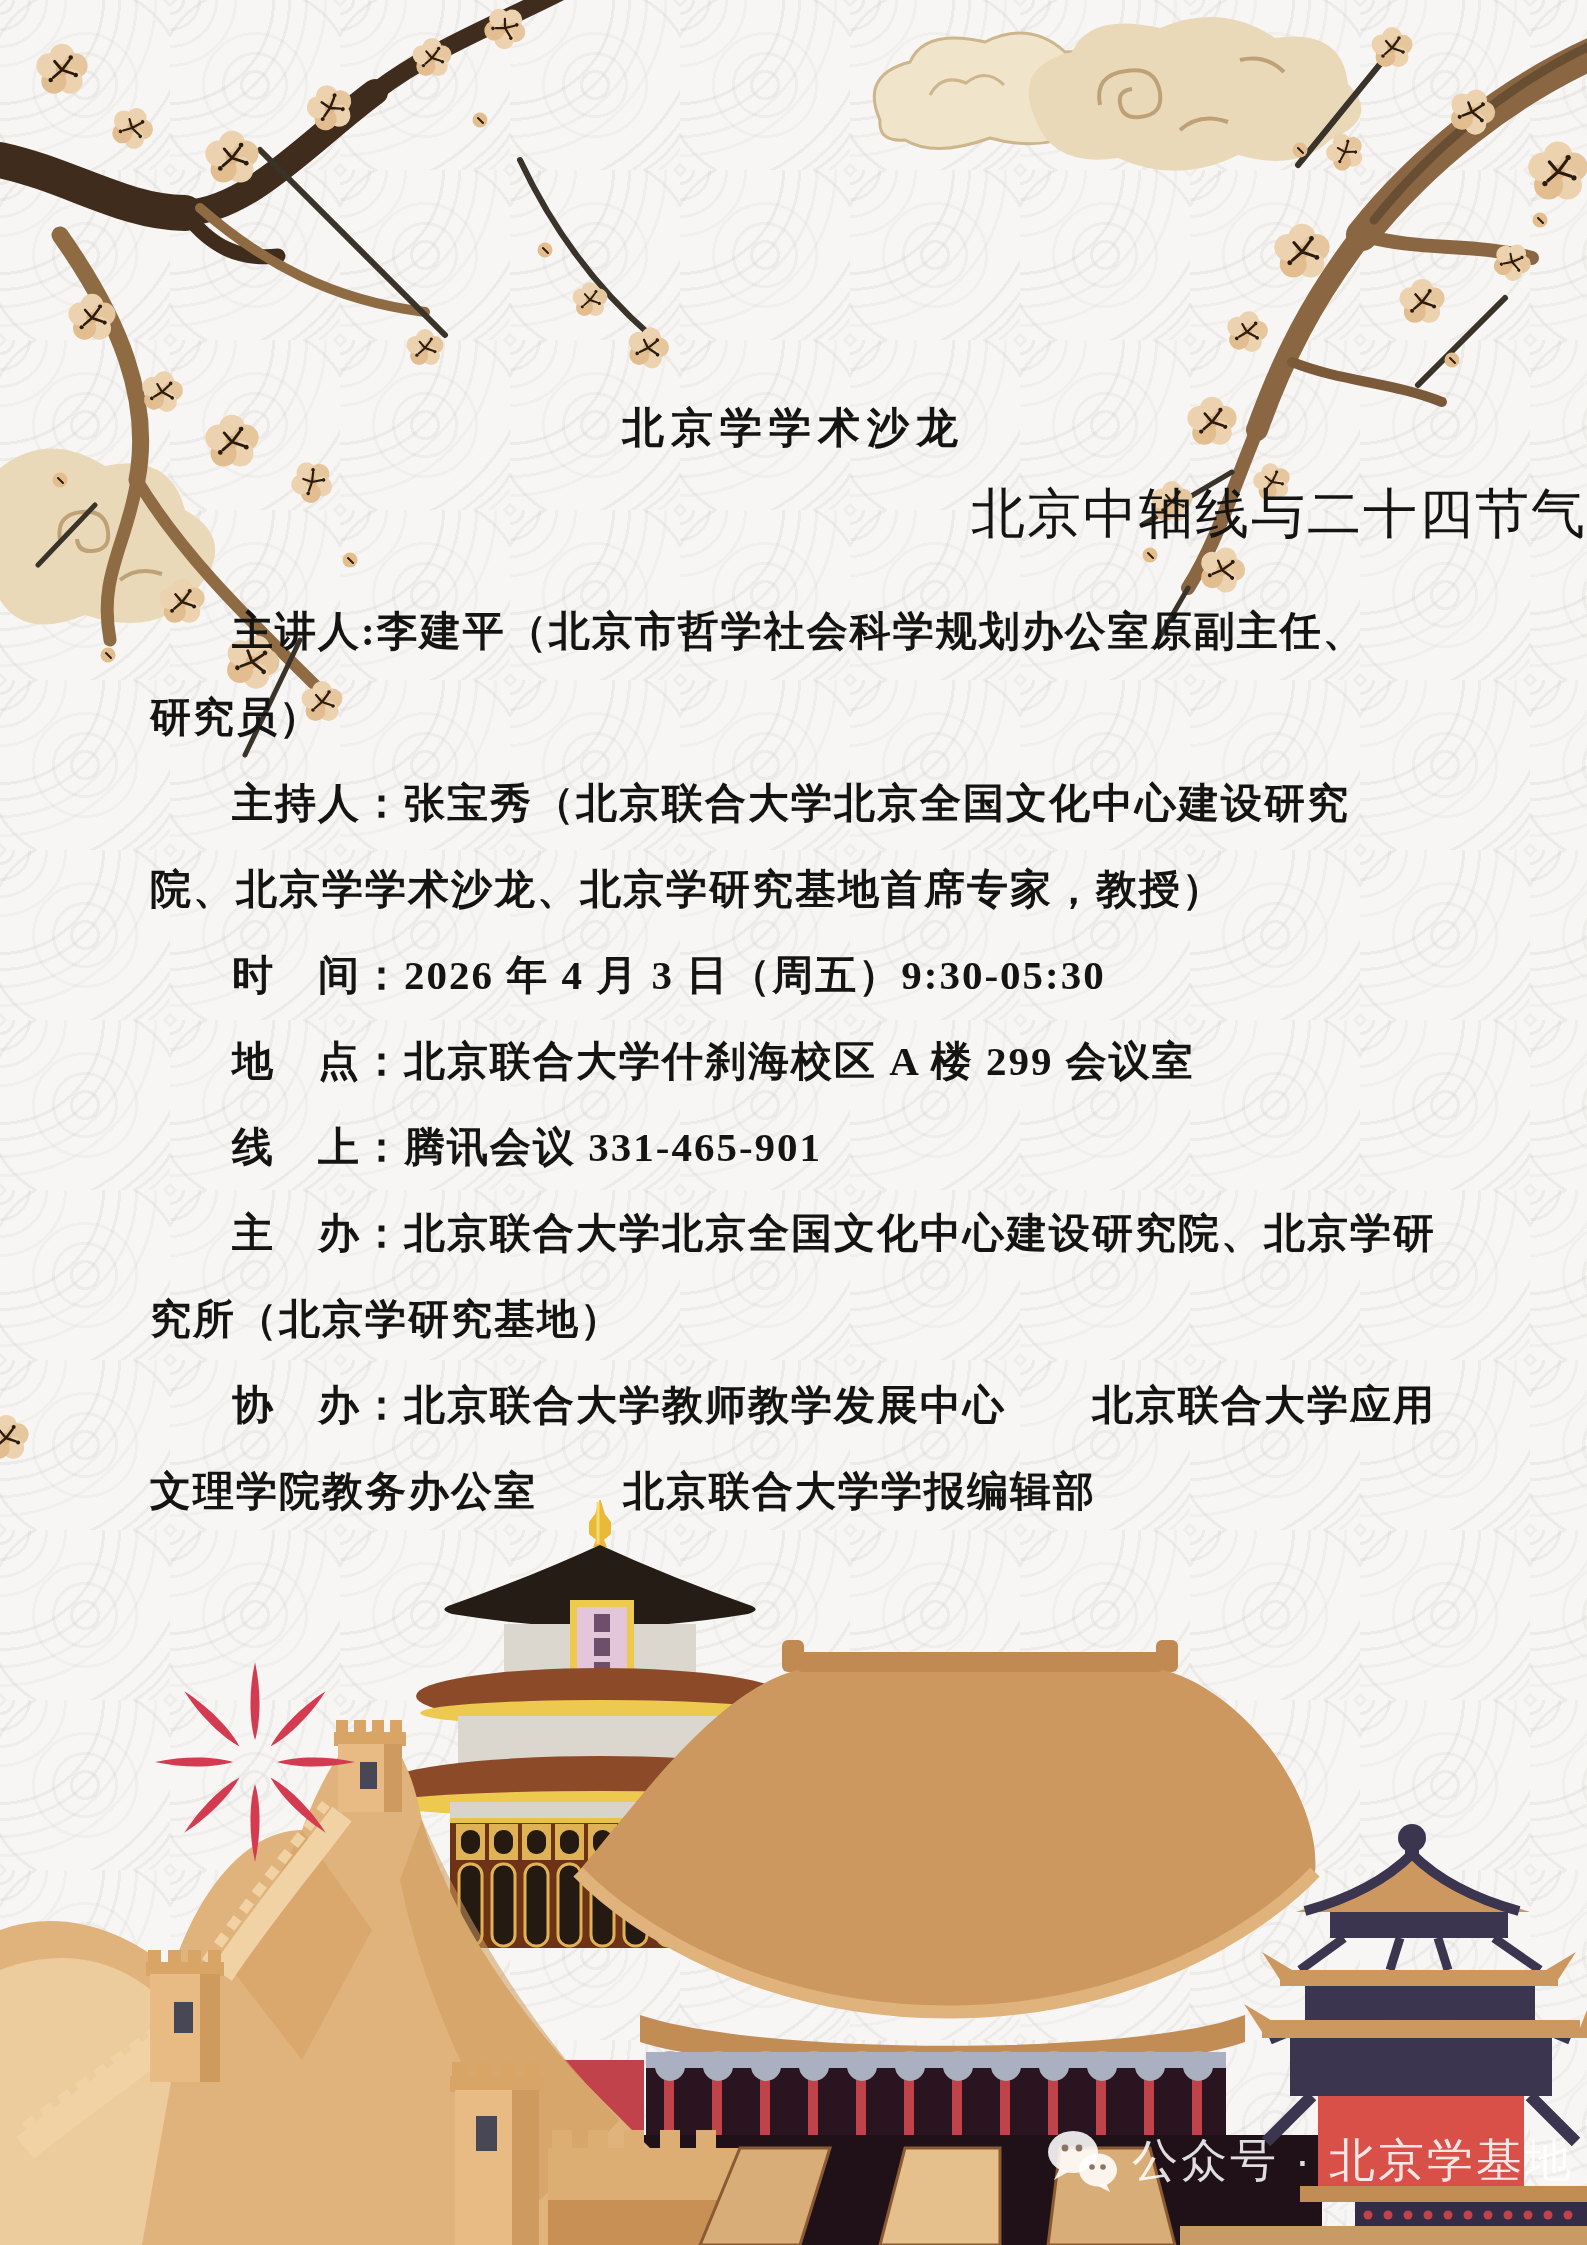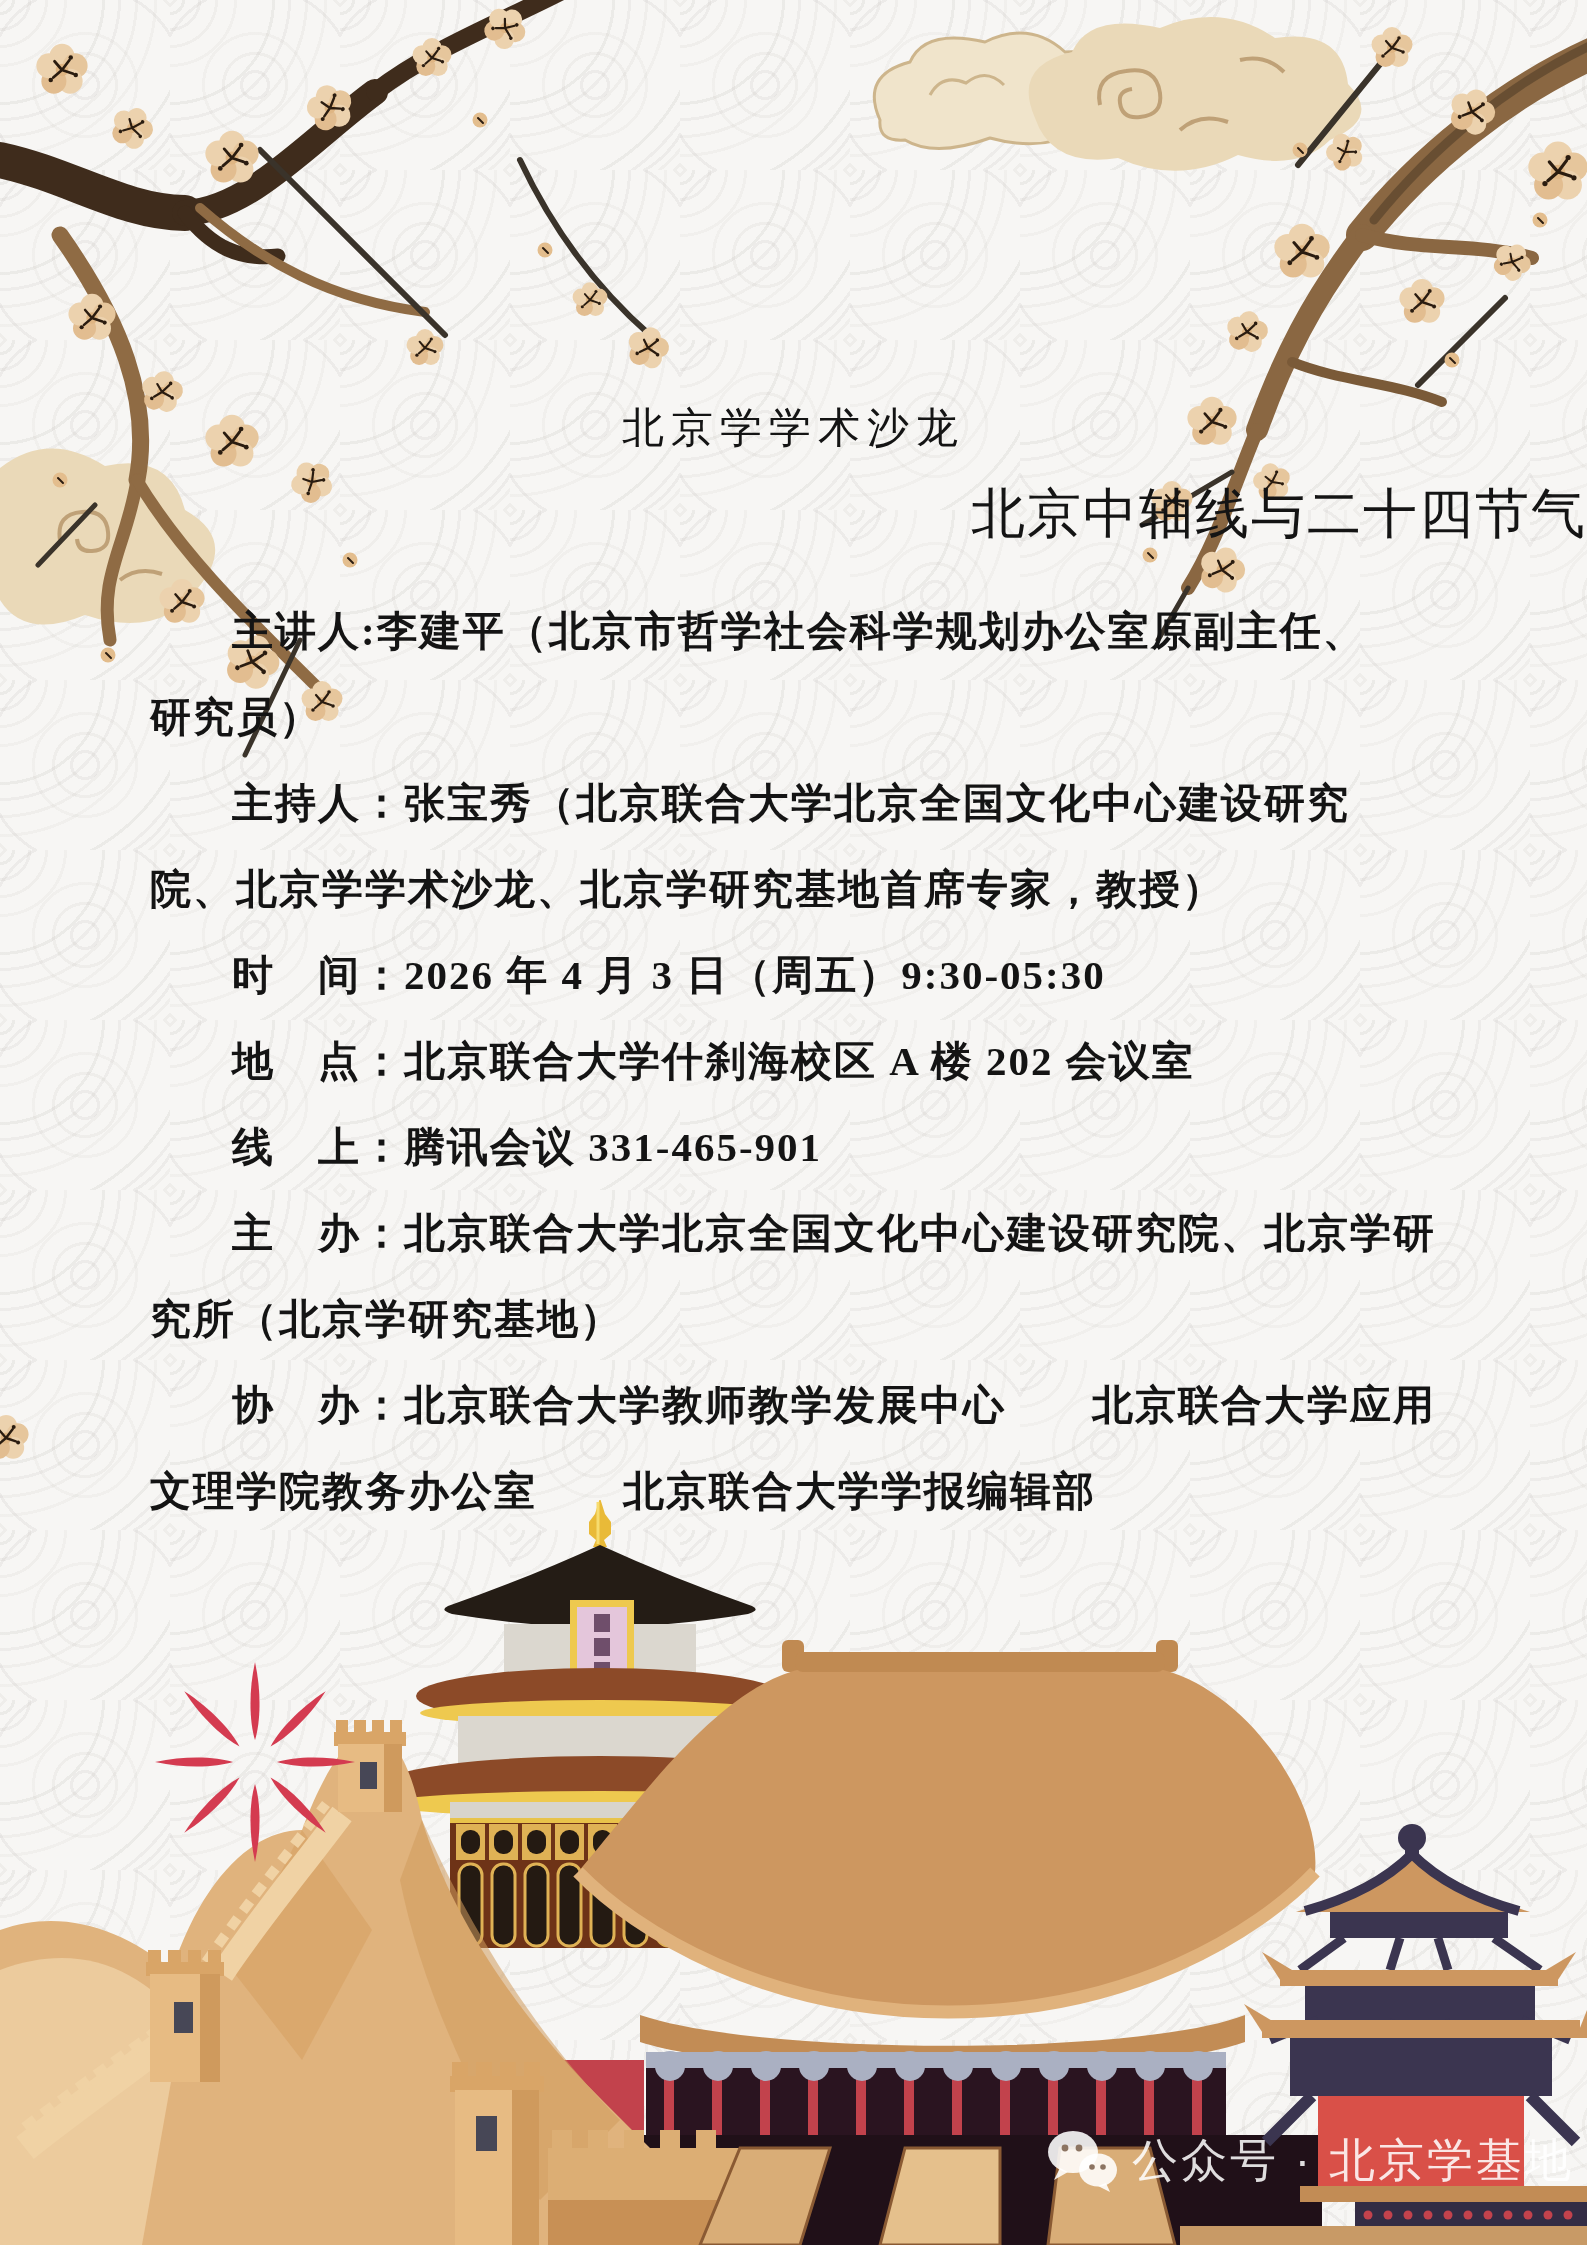--- a/index.html
+++ b/index.html
@@ -36,7 +36,7 @@
   .deco-bottom{top:1500px;}
   .series-title{
     position:absolute;top:400px;left:0;width:100%;
-    text-align:center;font-size:42px;font-weight:400;letter-spacing:7px;
+    text-align:center;font-size:42px;font-weight:700;letter-spacing:7px;
     z-index:2;
   }
   .main-title{

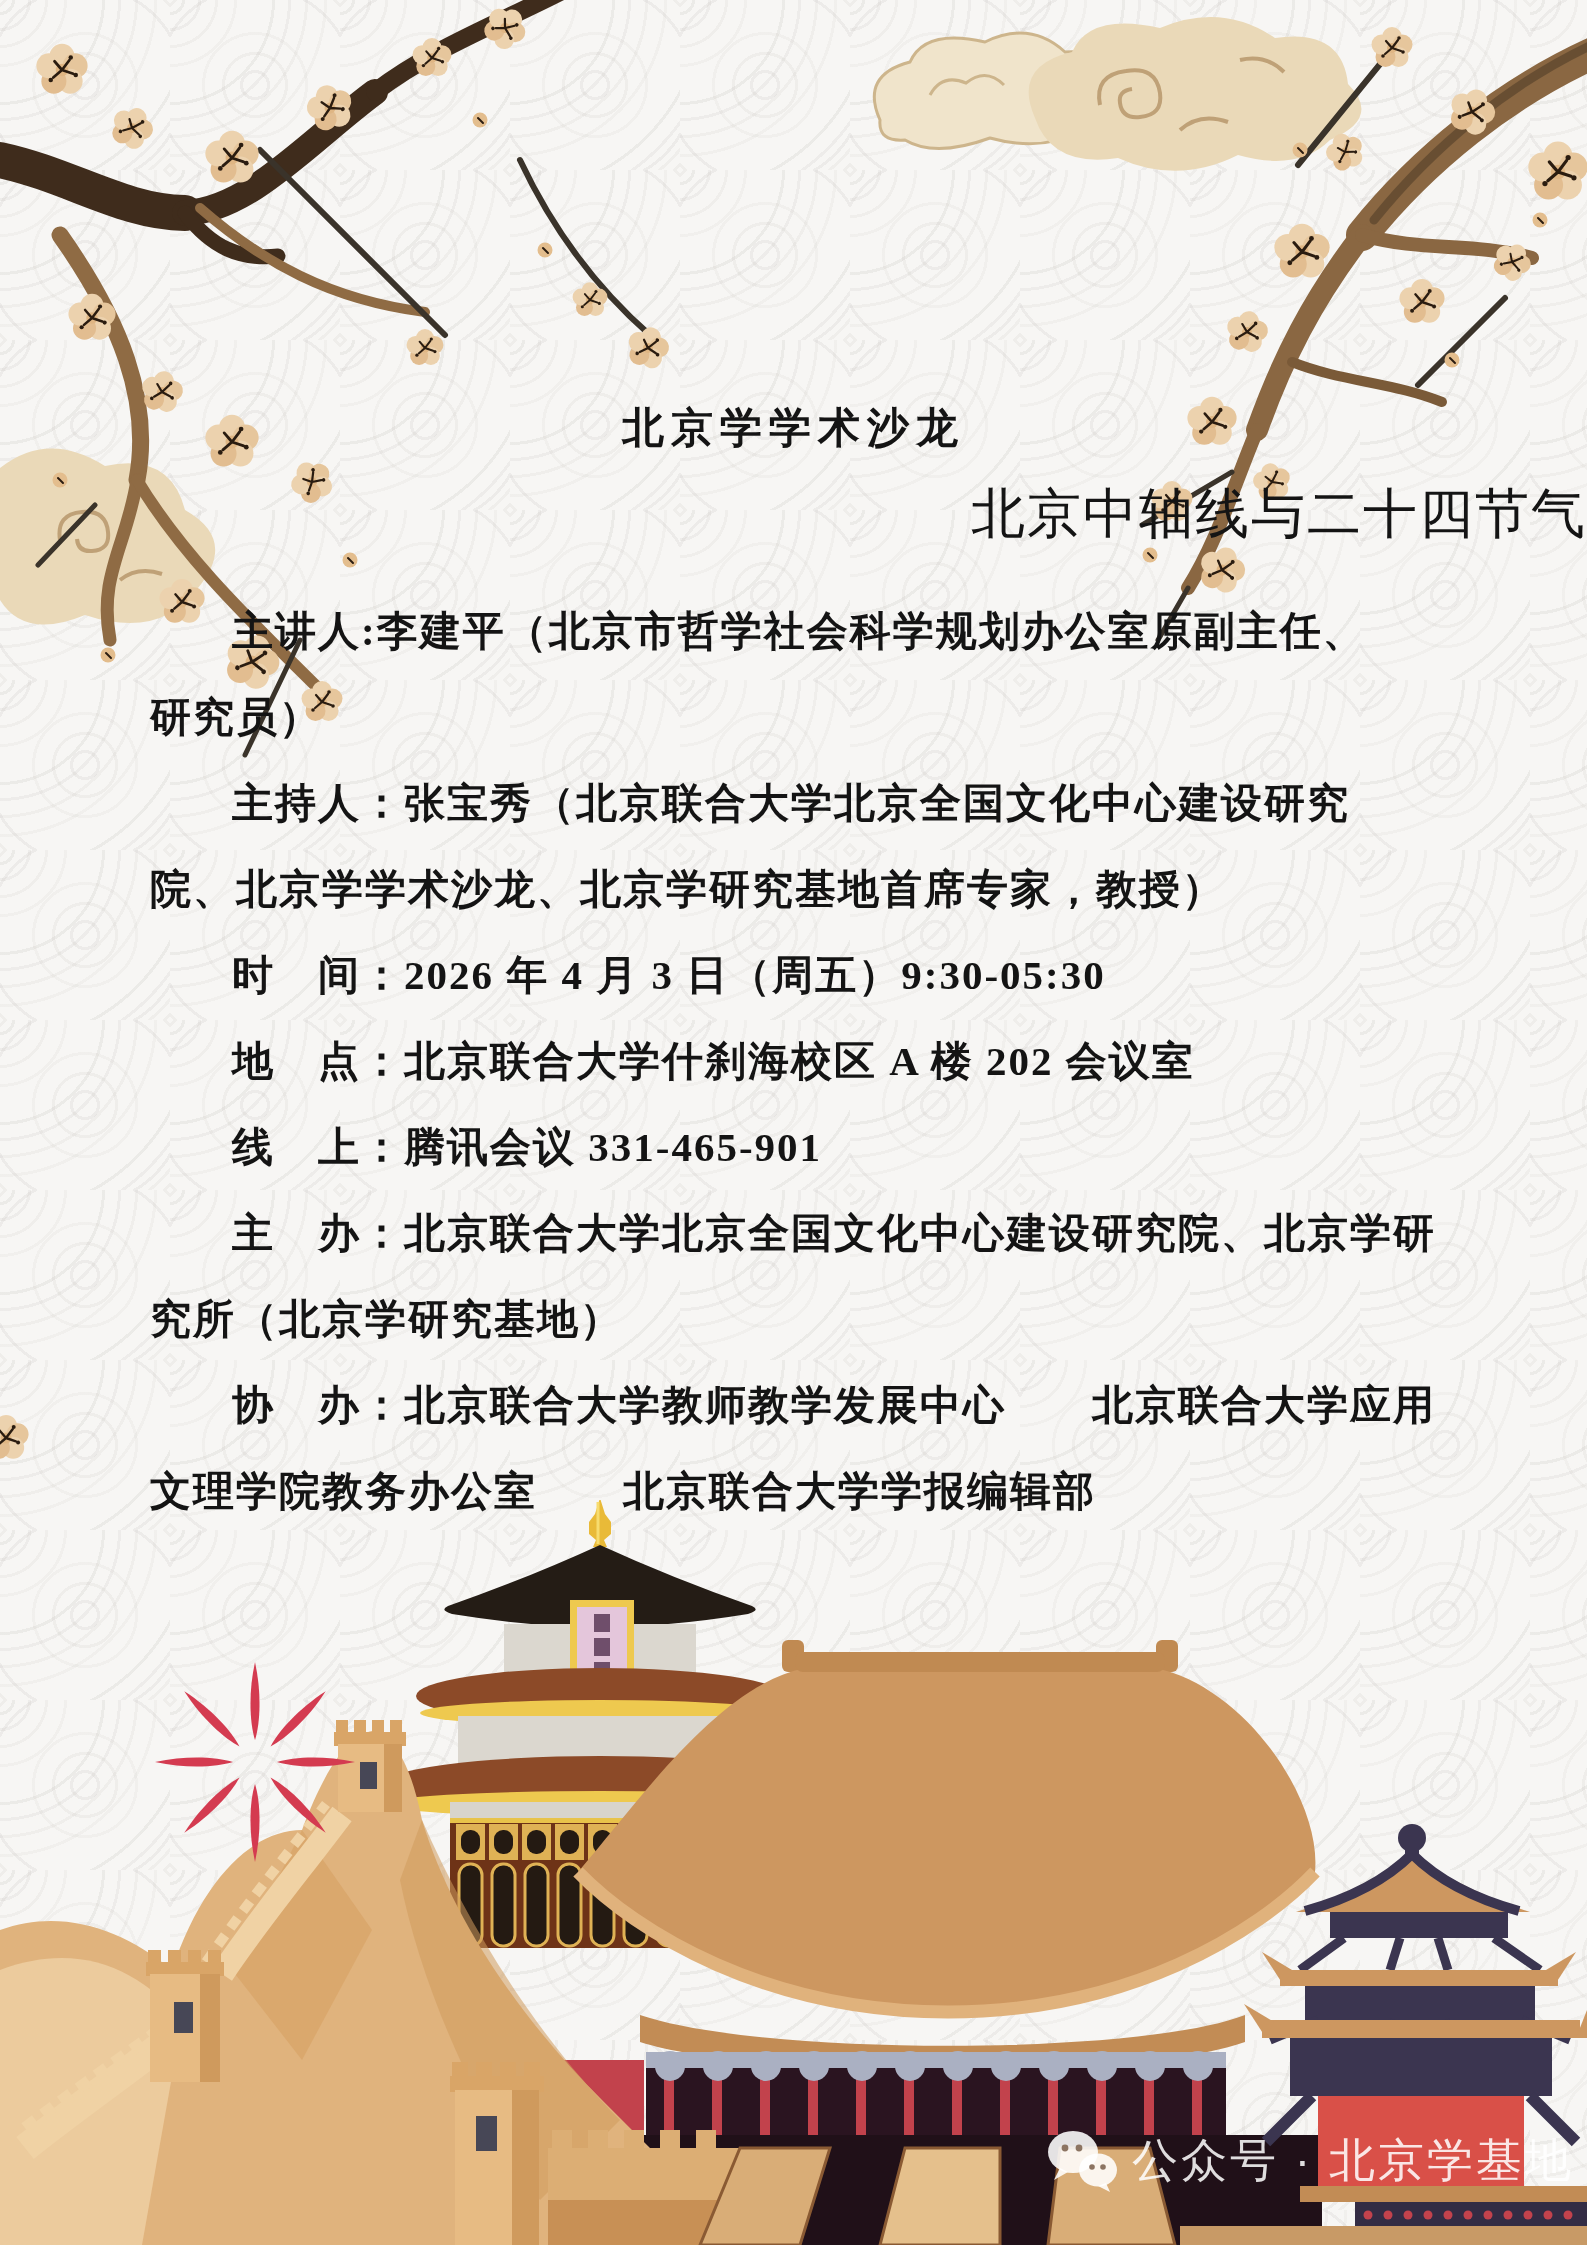--- a/index.html
+++ b/index.html
@@ -189,7 +189,7 @@
       <span class="seg-bold">时　间：</span><span class="seg-normal">2026 年 4 月 3 日（周五）9:30-05:30</span>
     </div>
     <div class="line indent">
-      <span class="seg-bold">地　点：</span><span class="seg-normal">北京联合大学什刹海校区 A 楼 202 会议室</span>
+      <span class="seg-bold">地　点：</span><span class="seg-normal">北京联合大学什刹海校区 A 楼 299 会议室</span>
     </div>
     <div class="line indent">
       <span class="seg-bold">线　上：</span><span class="seg-normal">腾讯会议 331-465-901</span>

